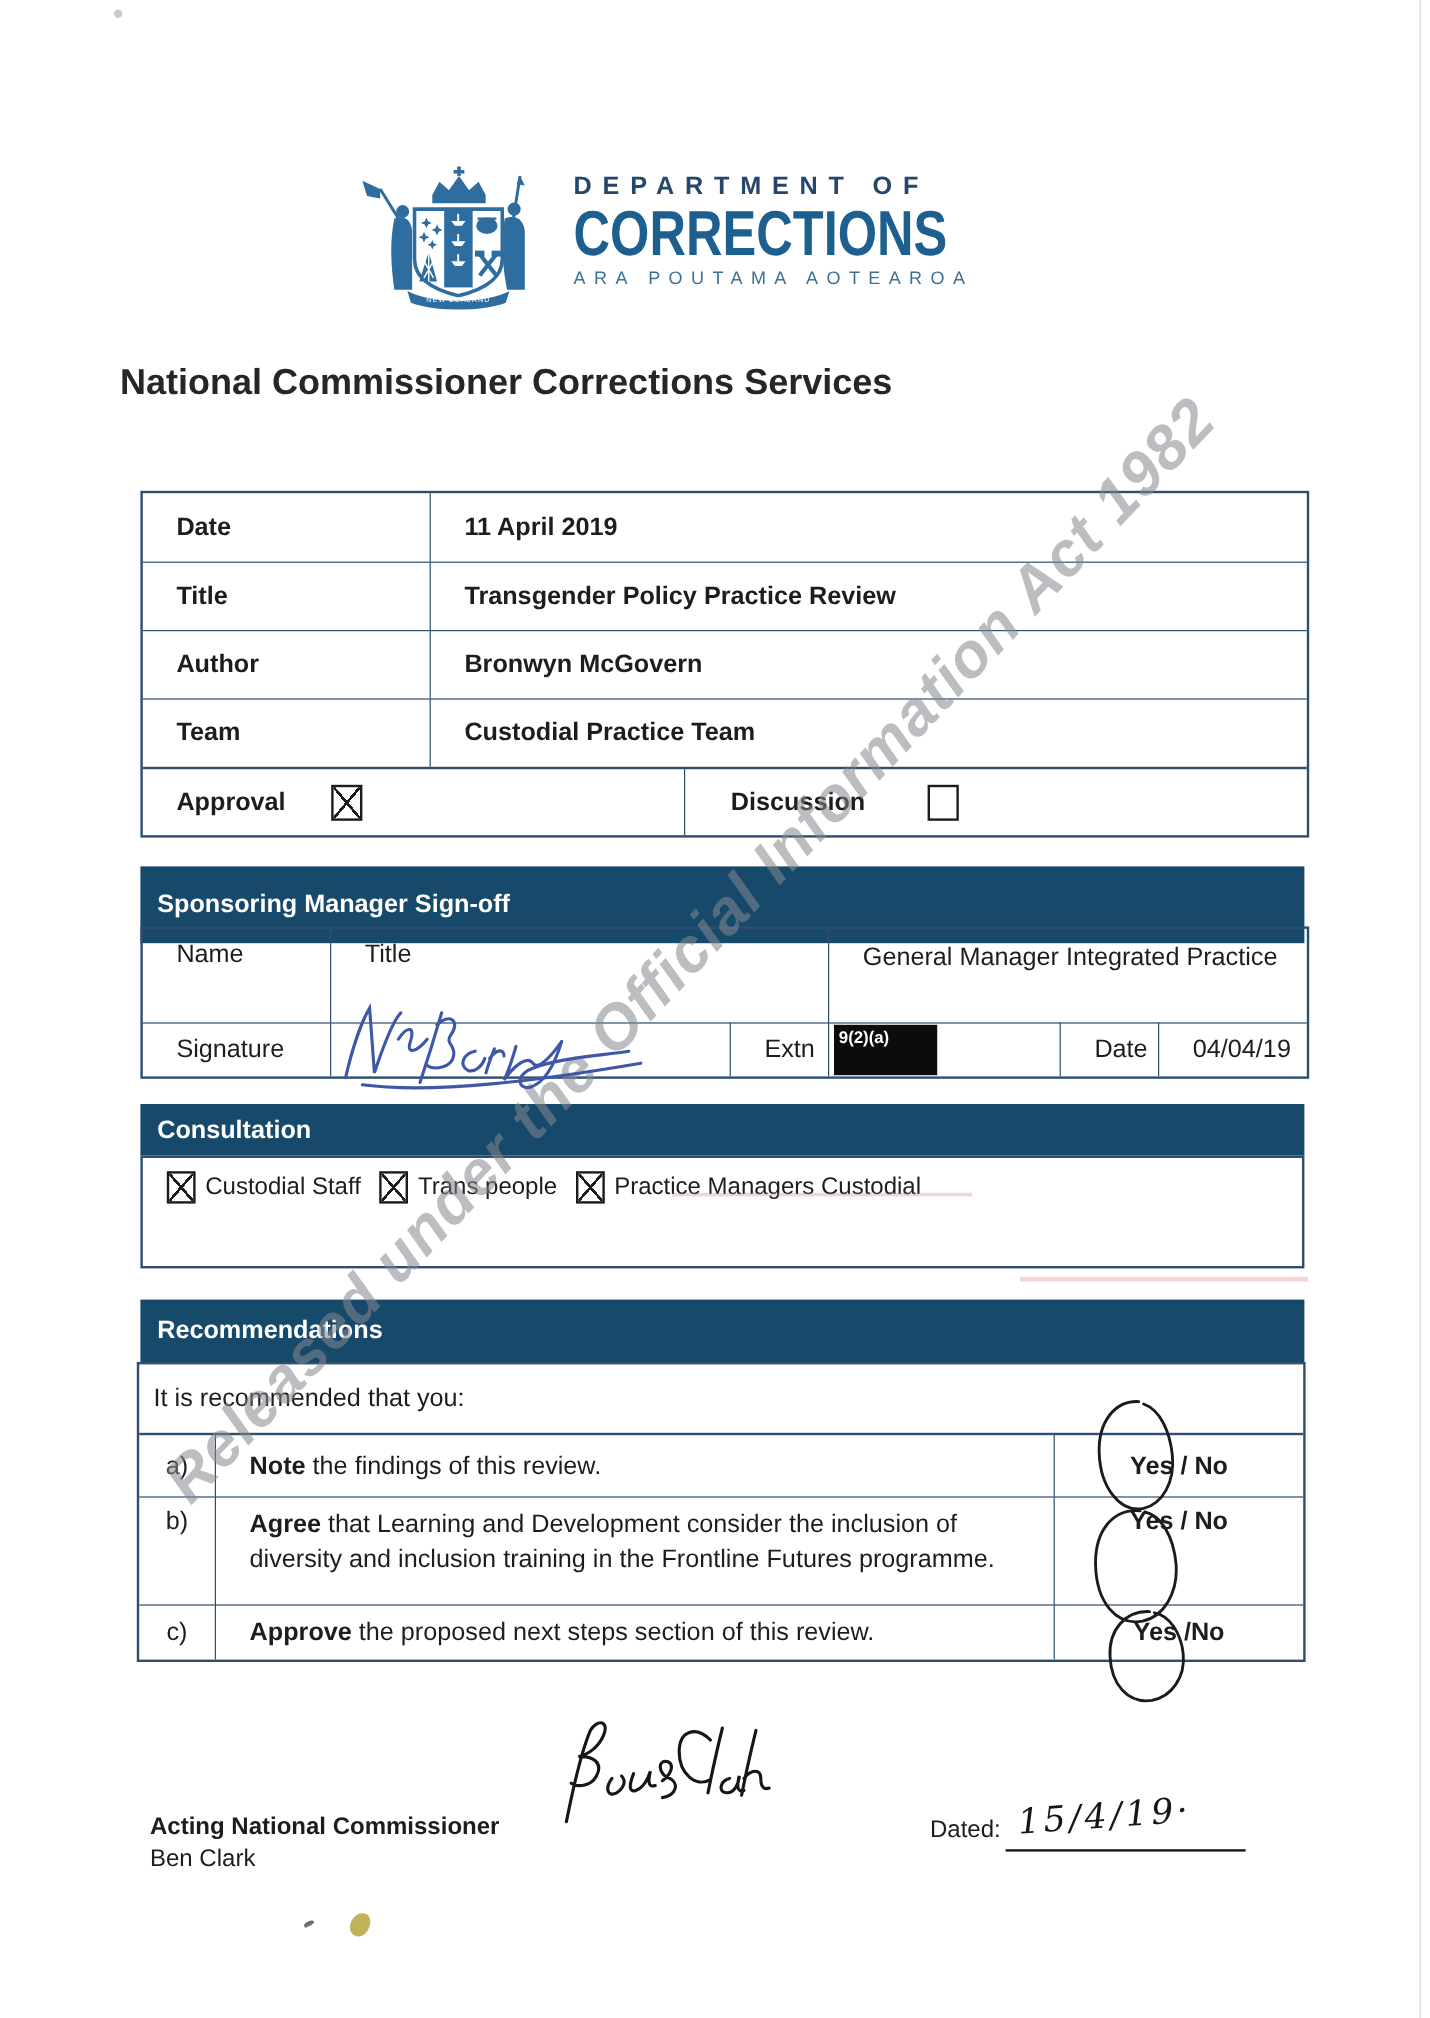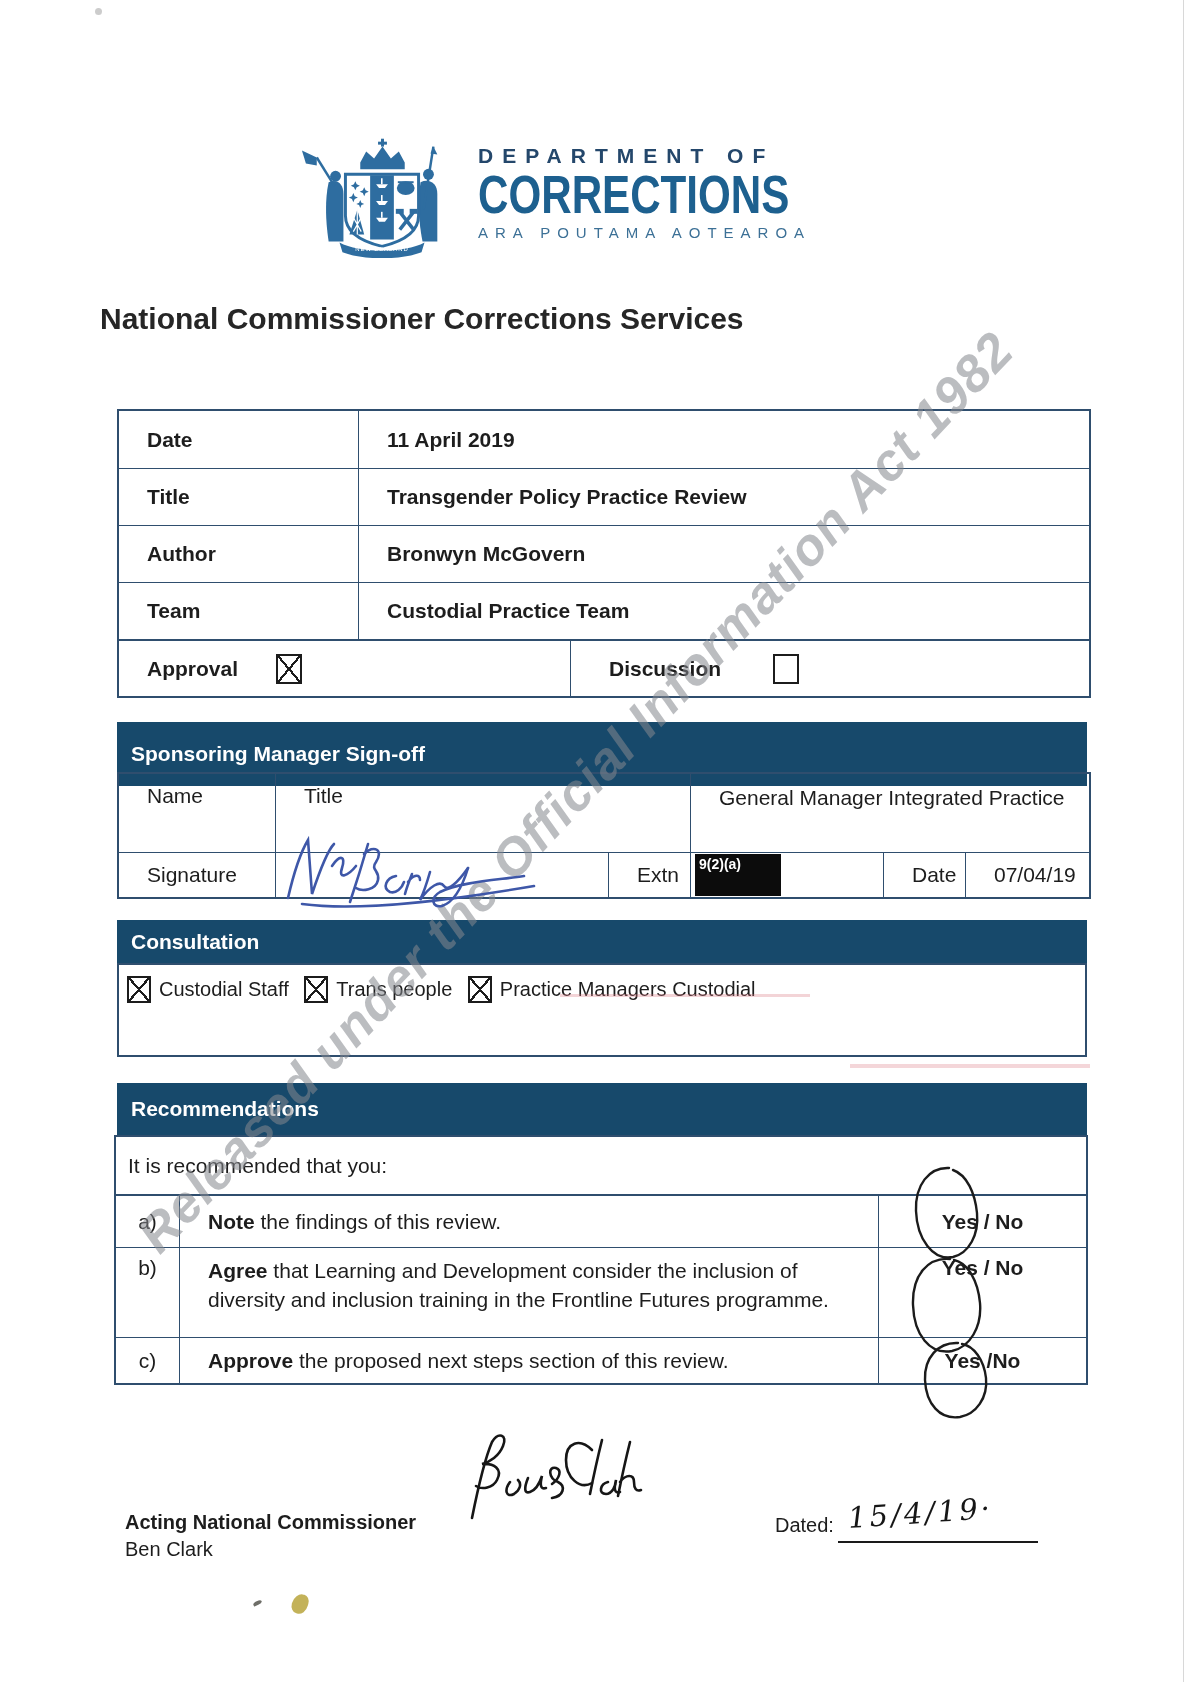--- a/index.html
+++ b/index.html
@@ -202,7 +202,7 @@
       <div class="redaction-box">9(2)(a)</div>
     </div>
     <div class="cell bt bl">Date</div>
-    <div class="cell bt bl">07/04/19</div>
+    <div class="cell bt bl">04/04/19</div>
   </div>
 
   <div class="band" style="top:920px; height:43px;">

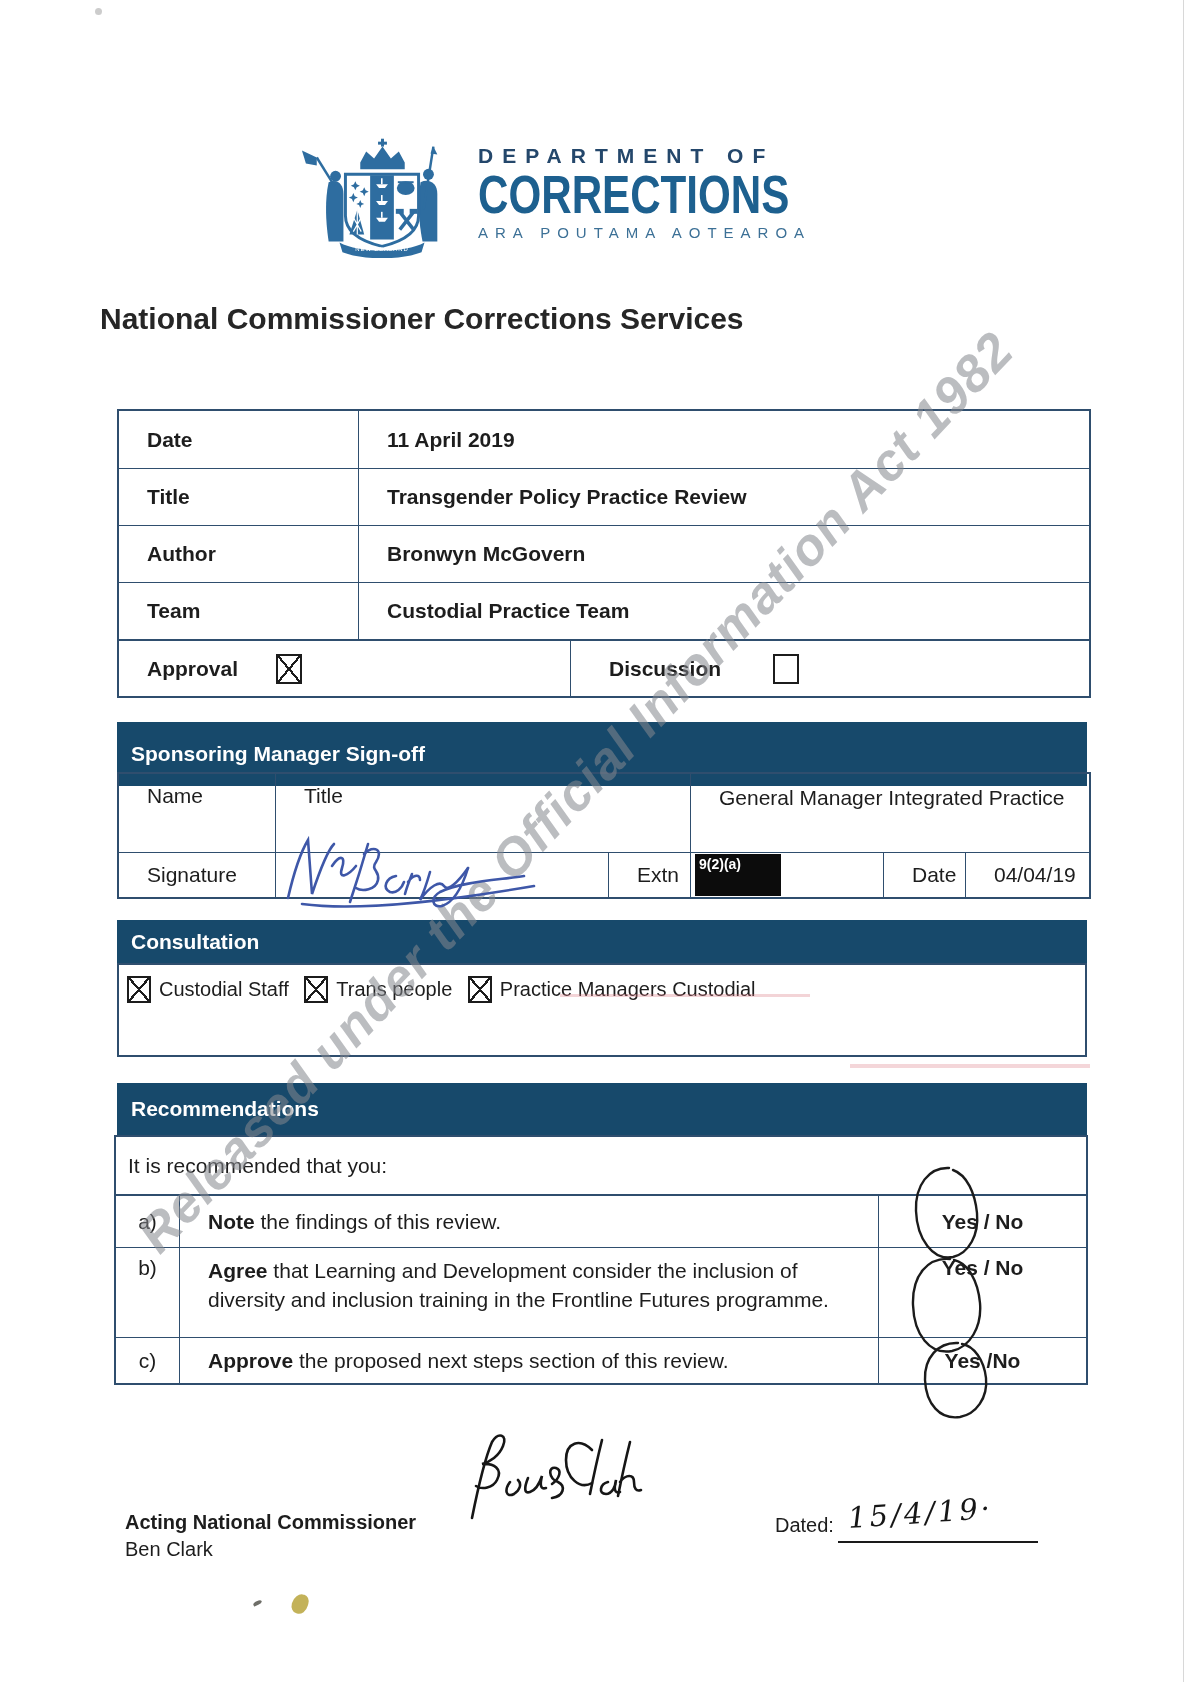--- a/index.html
+++ b/index.html
@@ -68,7 +68,7 @@
   
   .t3{
     position:absolute; left:117px; top:963px; width:970px; height:94px; z-index:2;
-    border:2px solid var(--border); box-sizing:border-box; padding:11px 0 0 8px; font-size:20px;
+    border:2px solid var(--border); box-sizing:border-box; padding:11px 0 0 20px; font-size:20px;
   }
   .c-item{display:inline-flex; align-items:center; margin-right:10px;}
   .c-item .cb{margin-right:8px;}

